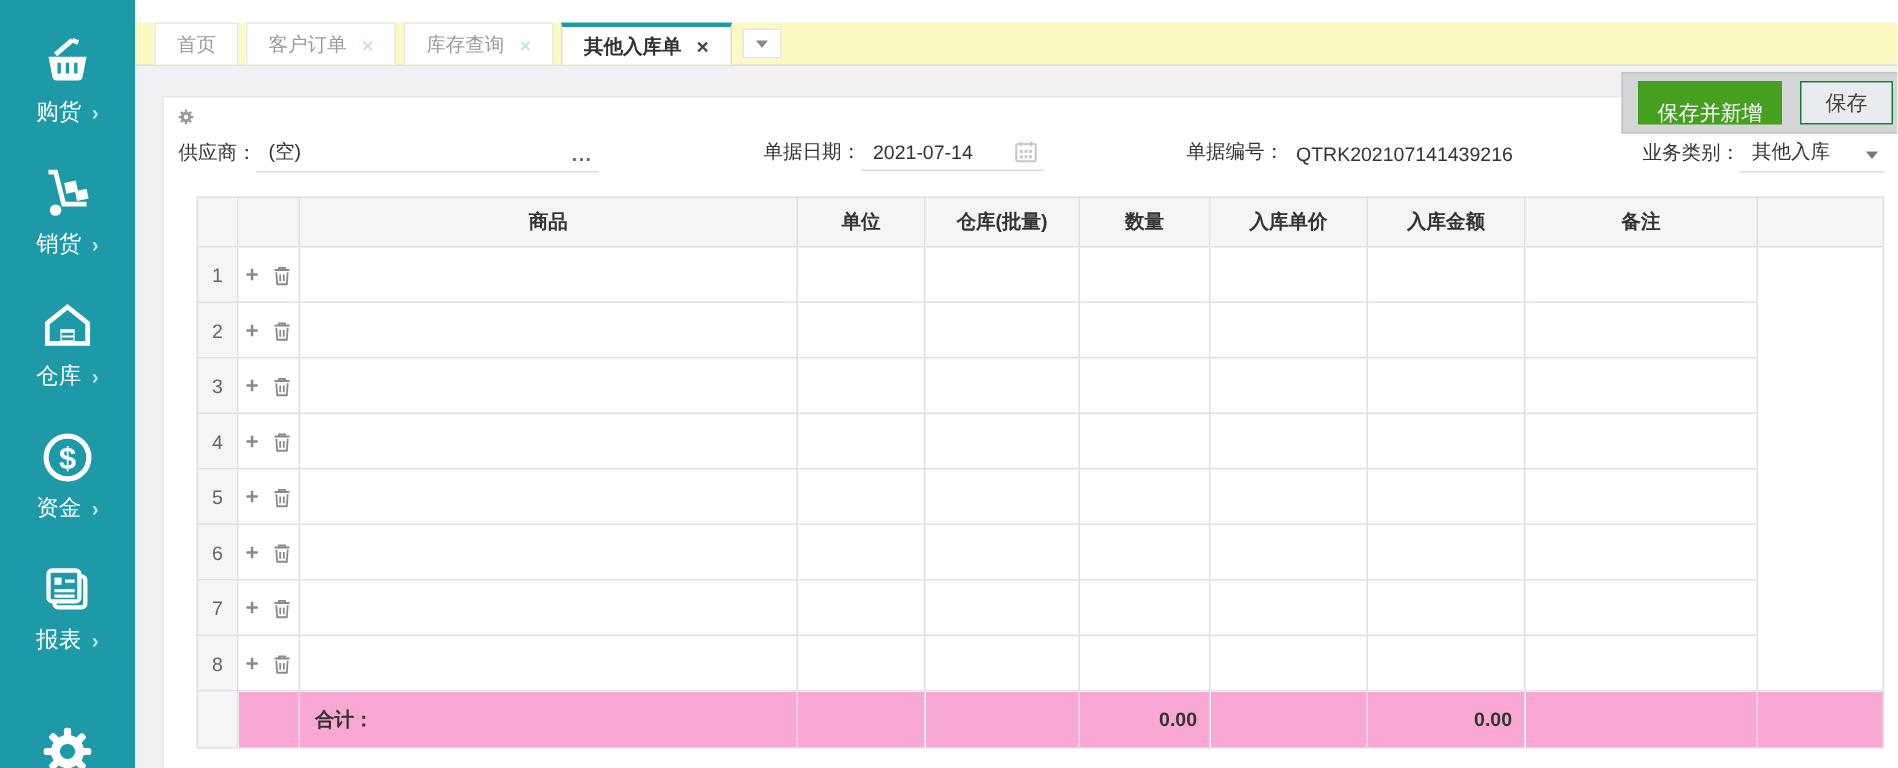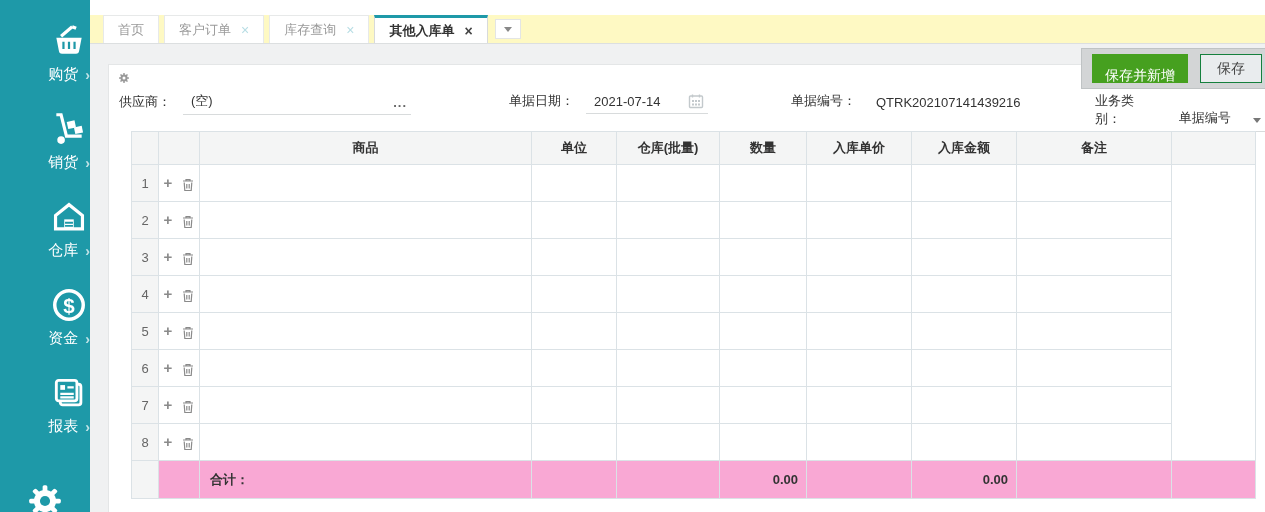--- a/index.html
+++ b/index.html
@@ -10,7 +10,7 @@
   
   .sidebar { position:absolute; left:0; top:0; width:90px; height:512px;
              background:#1e99a8; overflow:hidden; z-index:10;
-             display:flex; flex-direction:column; align-items:flex-end; padding-top:22px; }
+             display:flex; flex-direction:column; align-items:center; padding-top:22px; }
   .nav-item { display:flex; flex-direction:column; align-items:center; margin-bottom:26px; cursor:pointer; }
   .nav-item svg { width:38px; height:38px; }
   .nav-label { margin-top:5px; color:#fff; font-size:15px; display:flex; align-items:center; }

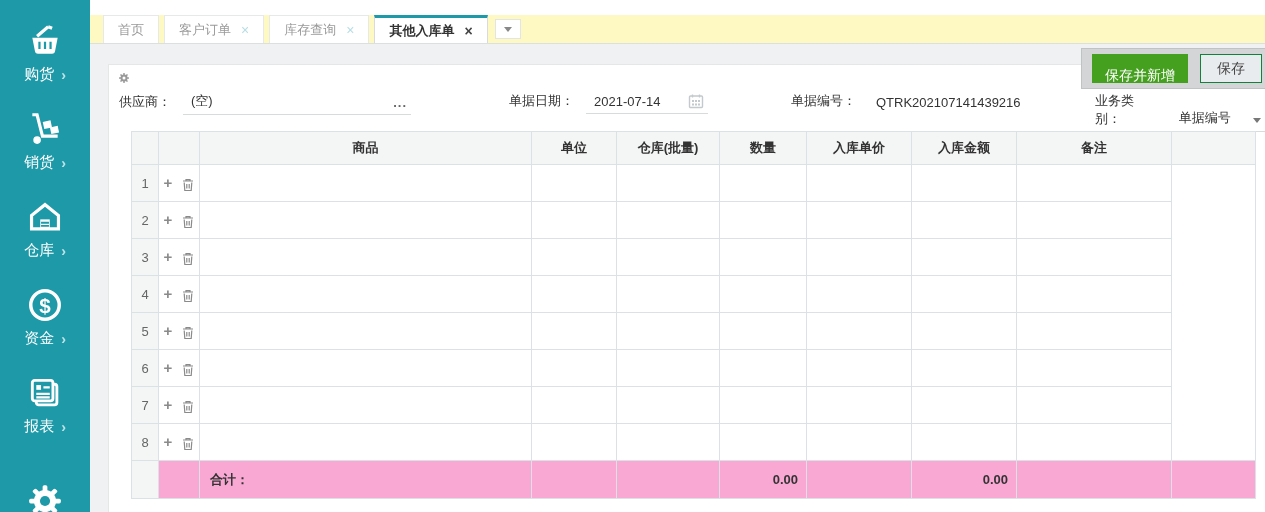--- a/index.html
+++ b/index.html
@@ -47,7 +47,7 @@
 
   
   .form-row { position:absolute; left:0; top:27px; right:0; height:24px; }
-  .fgroup { position:absolute; display:flex; align-items:flex-end;gap:12px; }
+  .fgroup { position:absolute; display:flex; align-items:flex-end; }
   .flabel { padding-bottom:4px; color:#333; }
   .uline { border-bottom:1px solid #d8dbdc; display:flex; align-items:flex-end;
            justify-content:space-between; padding:0 4px 4px 8px; }

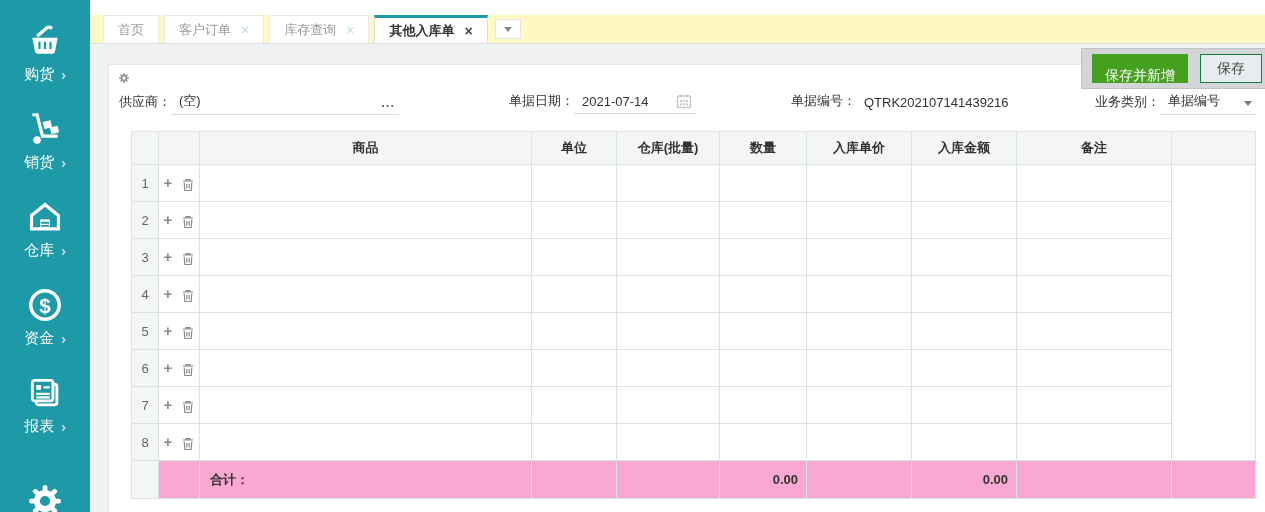--- a/index.html
+++ b/index.html
@@ -215,7 +215,7 @@
     <div class="fgroup g-biztype">
       <span class="flabel">业务类别：</span>
       <span class="uline">
-        <span>单据编号</span>
+        <span>其他入库</span>
         <span class="sel-arrow"></span>
       </span>
     </div>

